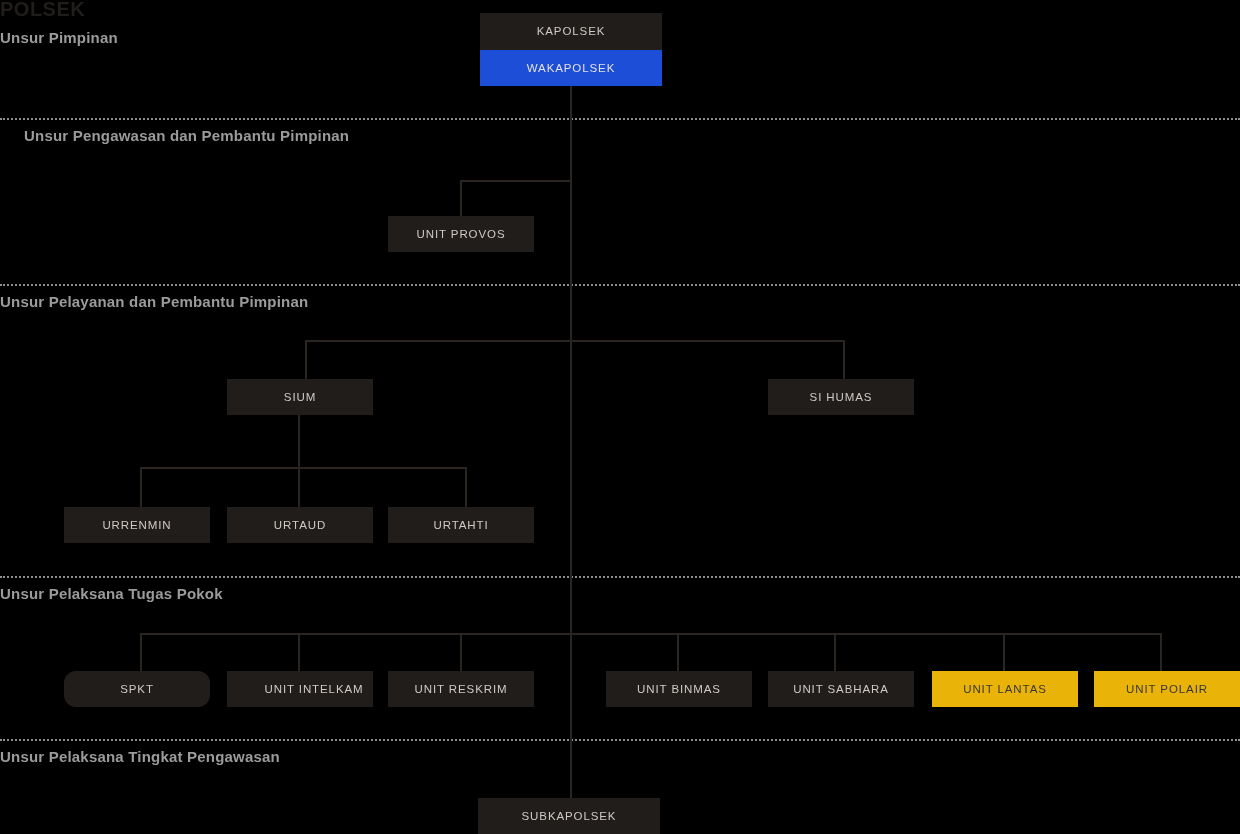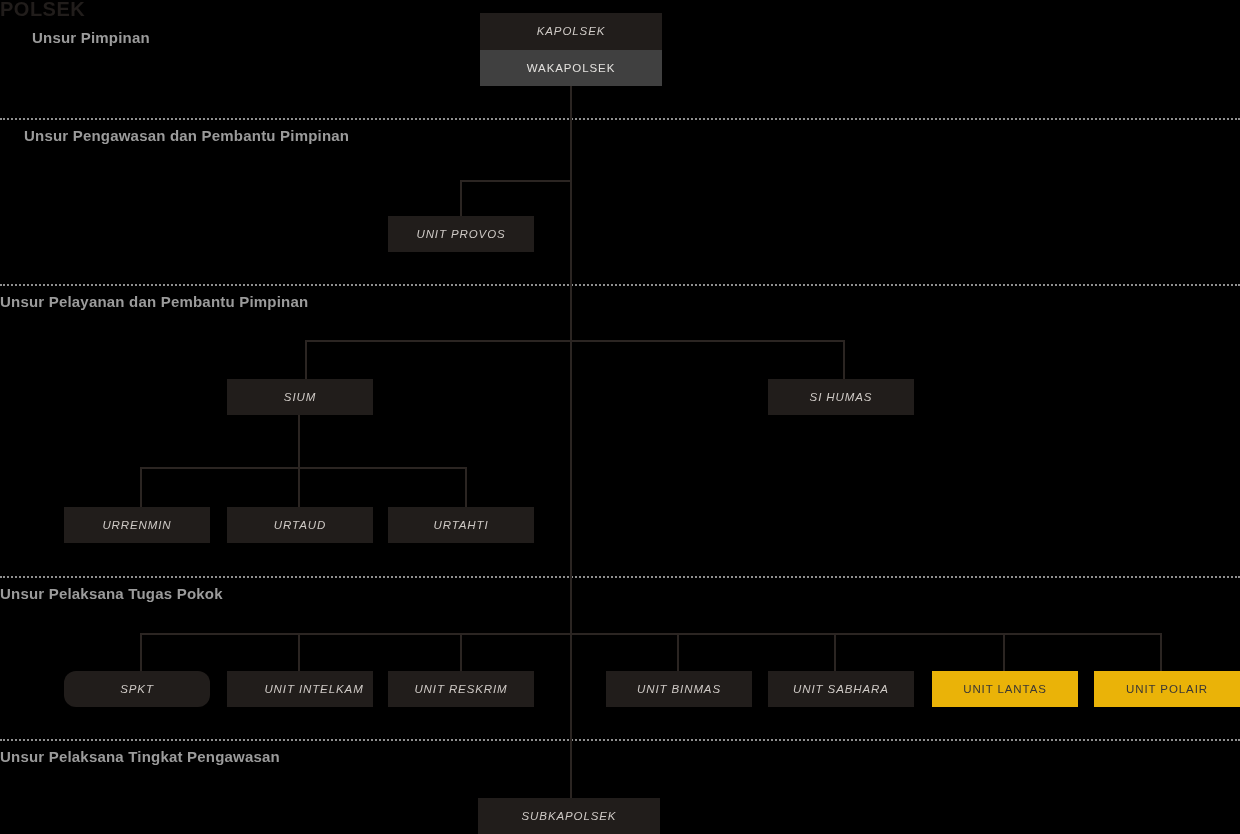--- a/index.html
+++ b/index.html
@@ -95,7 +95,7 @@
 
   <div class="chart-title" style="left:0px; top:-2px;">POLSEK</div>
 
-  <div class="section-label" style="left:0px; top:29px;padding-left:32px;">Unsur Pimpinan</div>
+  <div class="section-label" style="left:0px; top:29px;">Unsur Pimpinan</div>
   <div class="section-label" style="left:0px; top:127px;padding-left:24px;">Unsur Pengawasan dan Pembantu Pimpinan</div>
   <div class="section-label" style="left:0px; top:293px;">Unsur Pelayanan dan Pembantu Pimpinan</div>
   <div class="section-label" style="left:0px; top:585px;">Unsur Pelaksana Tugas Pokok</div>

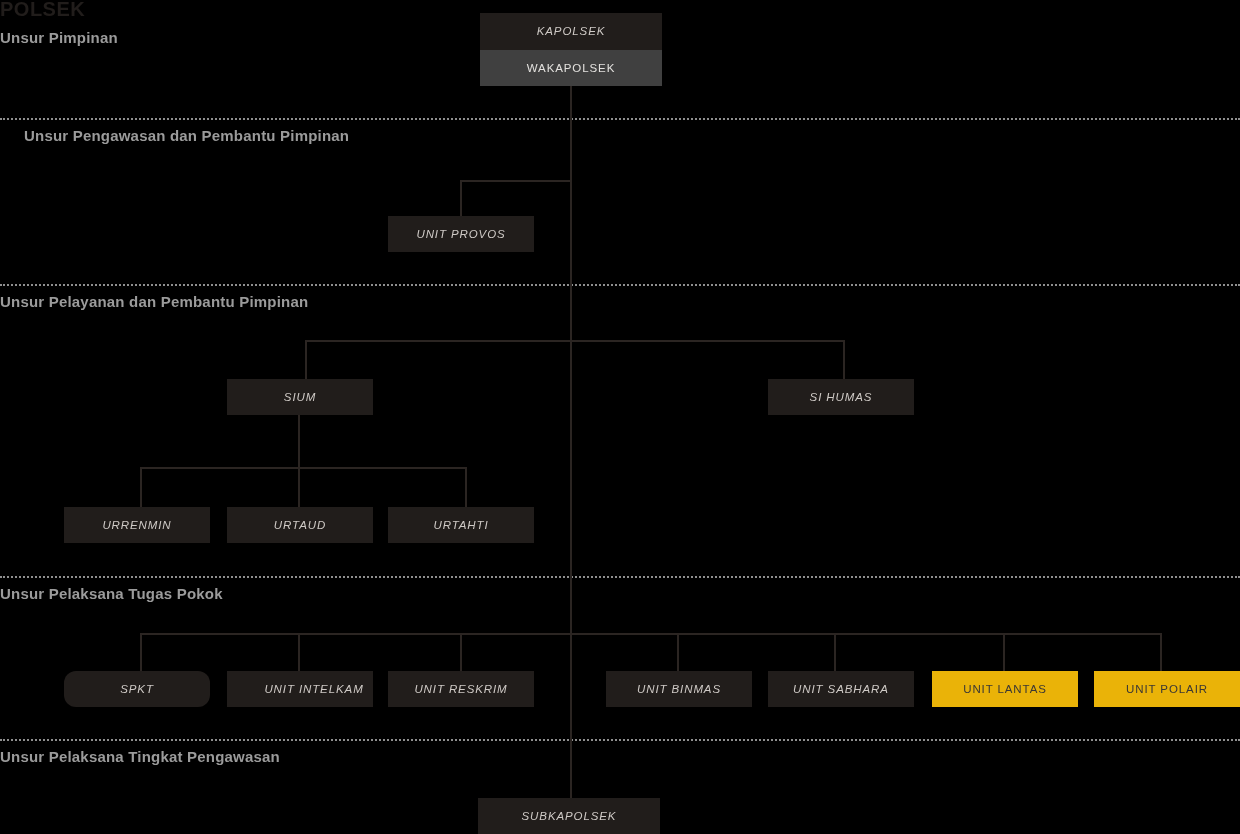--- a/index.html
+++ b/index.html
@@ -77,7 +77,6 @@
   .node.dark {
     background: #211d1b;
     color: #cfcac6;
-    font-style: italic;
   }
   .node.mid {
     background: #404040;

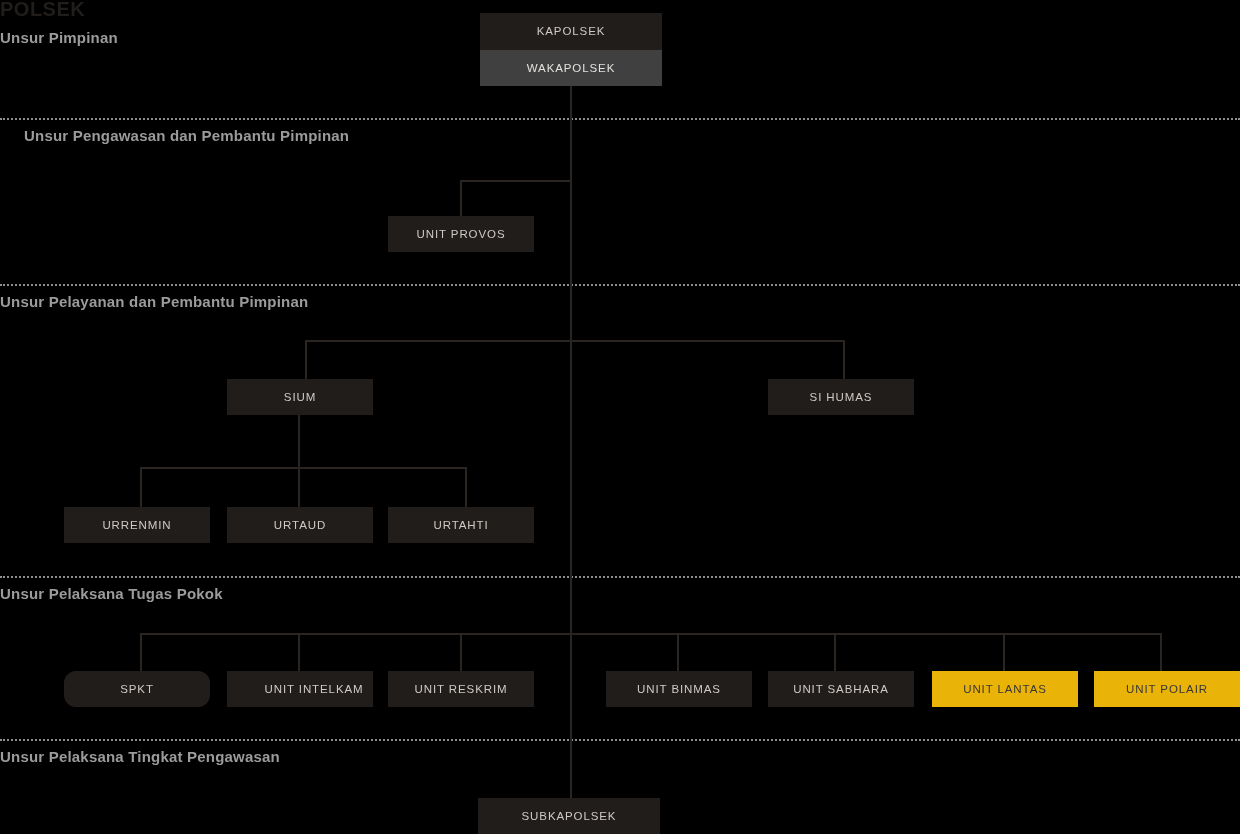--- a/index.html
+++ b/index.html
@@ -79,7 +79,7 @@
     color: #cfcac6;
   }
   .node.mid {
-    background: #404040;
+    background: #1d4ed8;
     color: #e3e1de;
   }
   .node.light {

